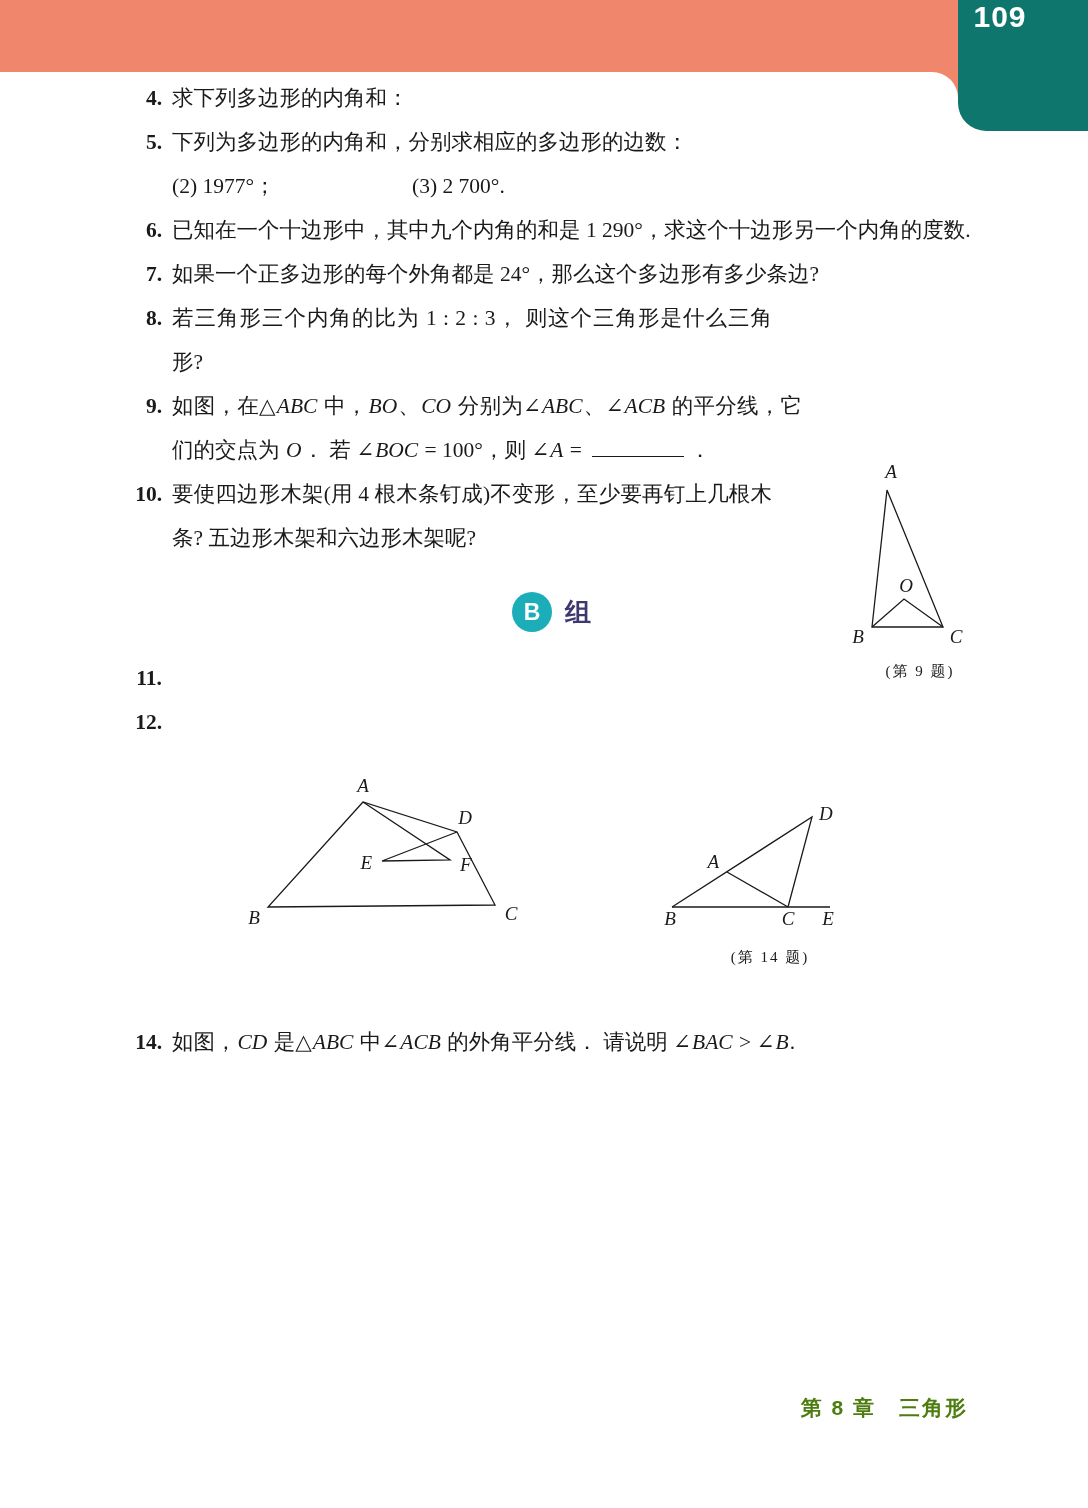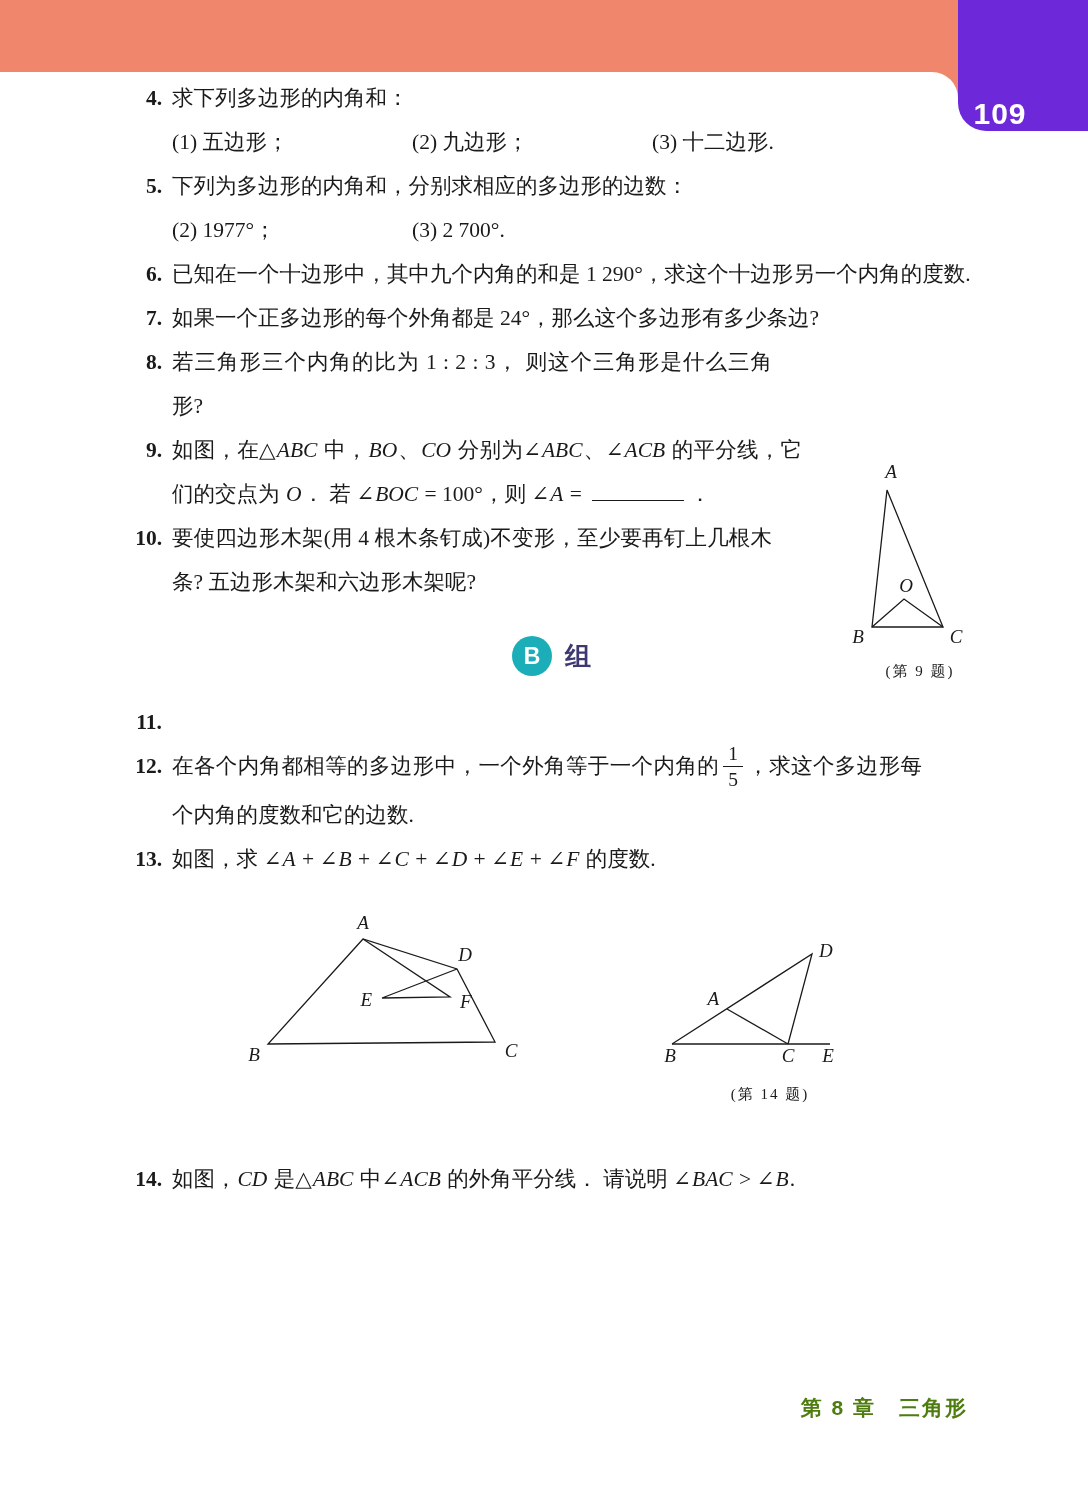--- a/index.html
+++ b/index.html
@@ -22,9 +22,9 @@
   .page-tab{
     position:absolute;top:0;right:0;
     width:130px;height:131px;
-    background:#6d28d9;
+    background:#0f766e;
     border-radius:0 0 0 28px;
-    display:flex;align-items:flex-end;justify-content:center;
+    display:flex;align-items:flex-start;justify-content:center;
     box-sizing:border-box;
     padding-right:46px;
   }

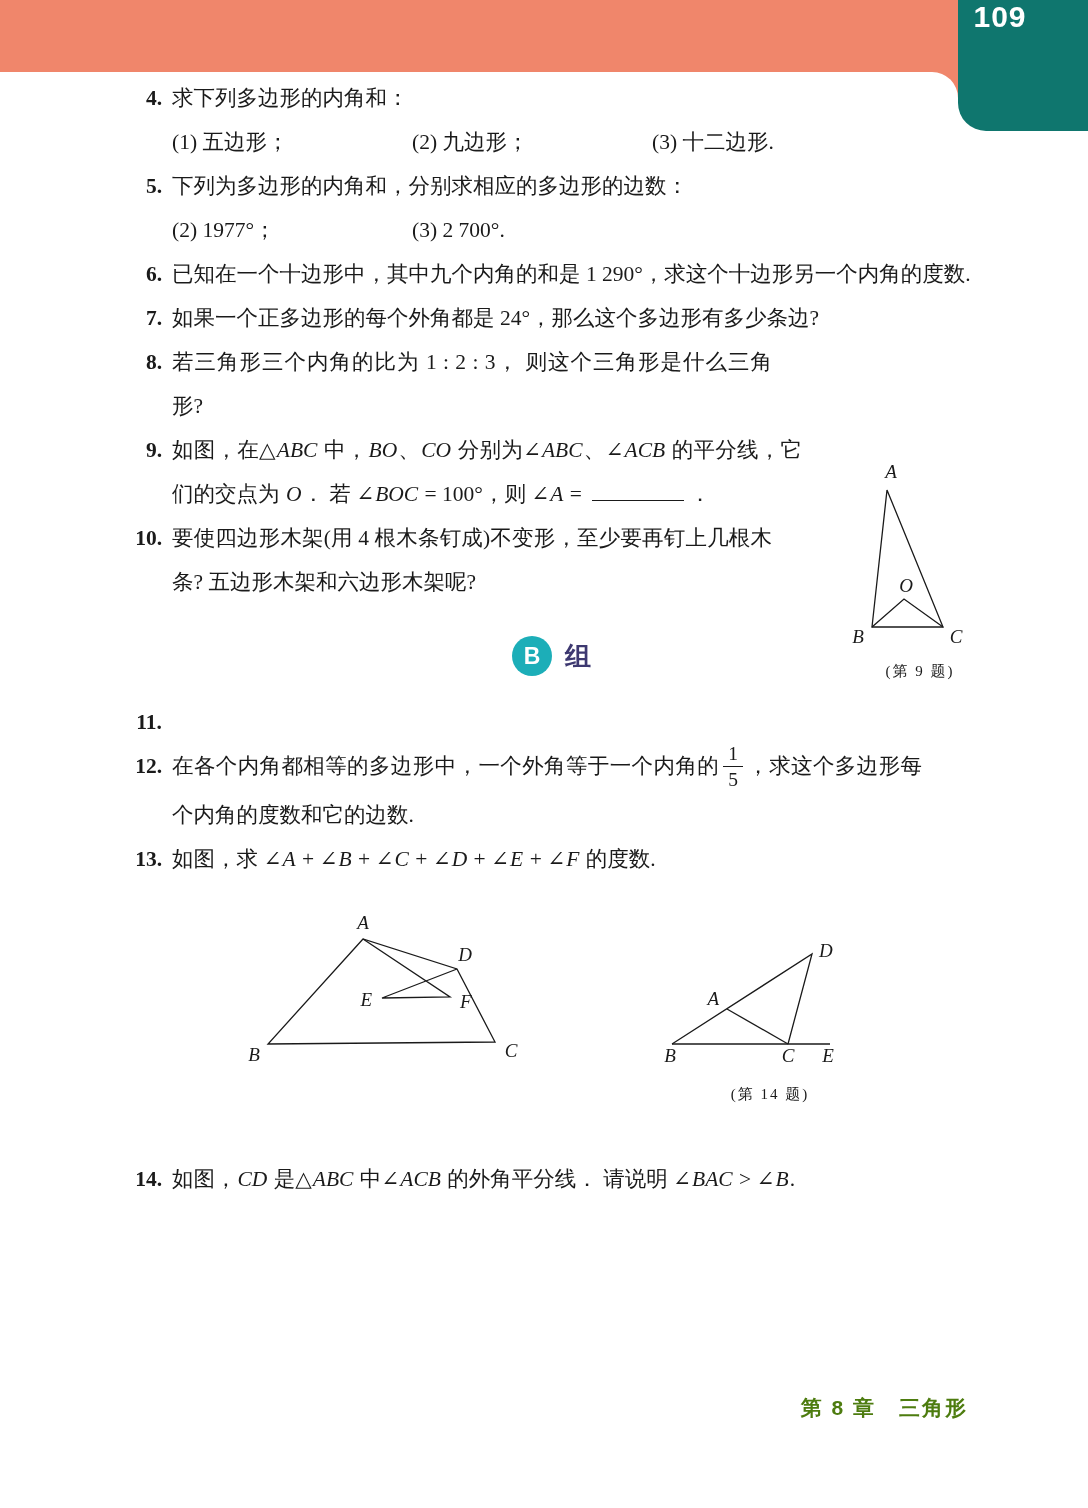--- a/index.html
+++ b/index.html
@@ -147,11 +147,6 @@
       <div class="pnum">4.</div>
       <div class="pbody">
         <div>求下列多边形的内角和：</div>
-        <div class="subrow">
-          <span class="sub">(1) 五边形；</span>
-          <span class="sub">(2) 九边形；</span>
-          <span class="sub">(3) 十二边形.</span>
-        </div>
       </div>
     </div>
 

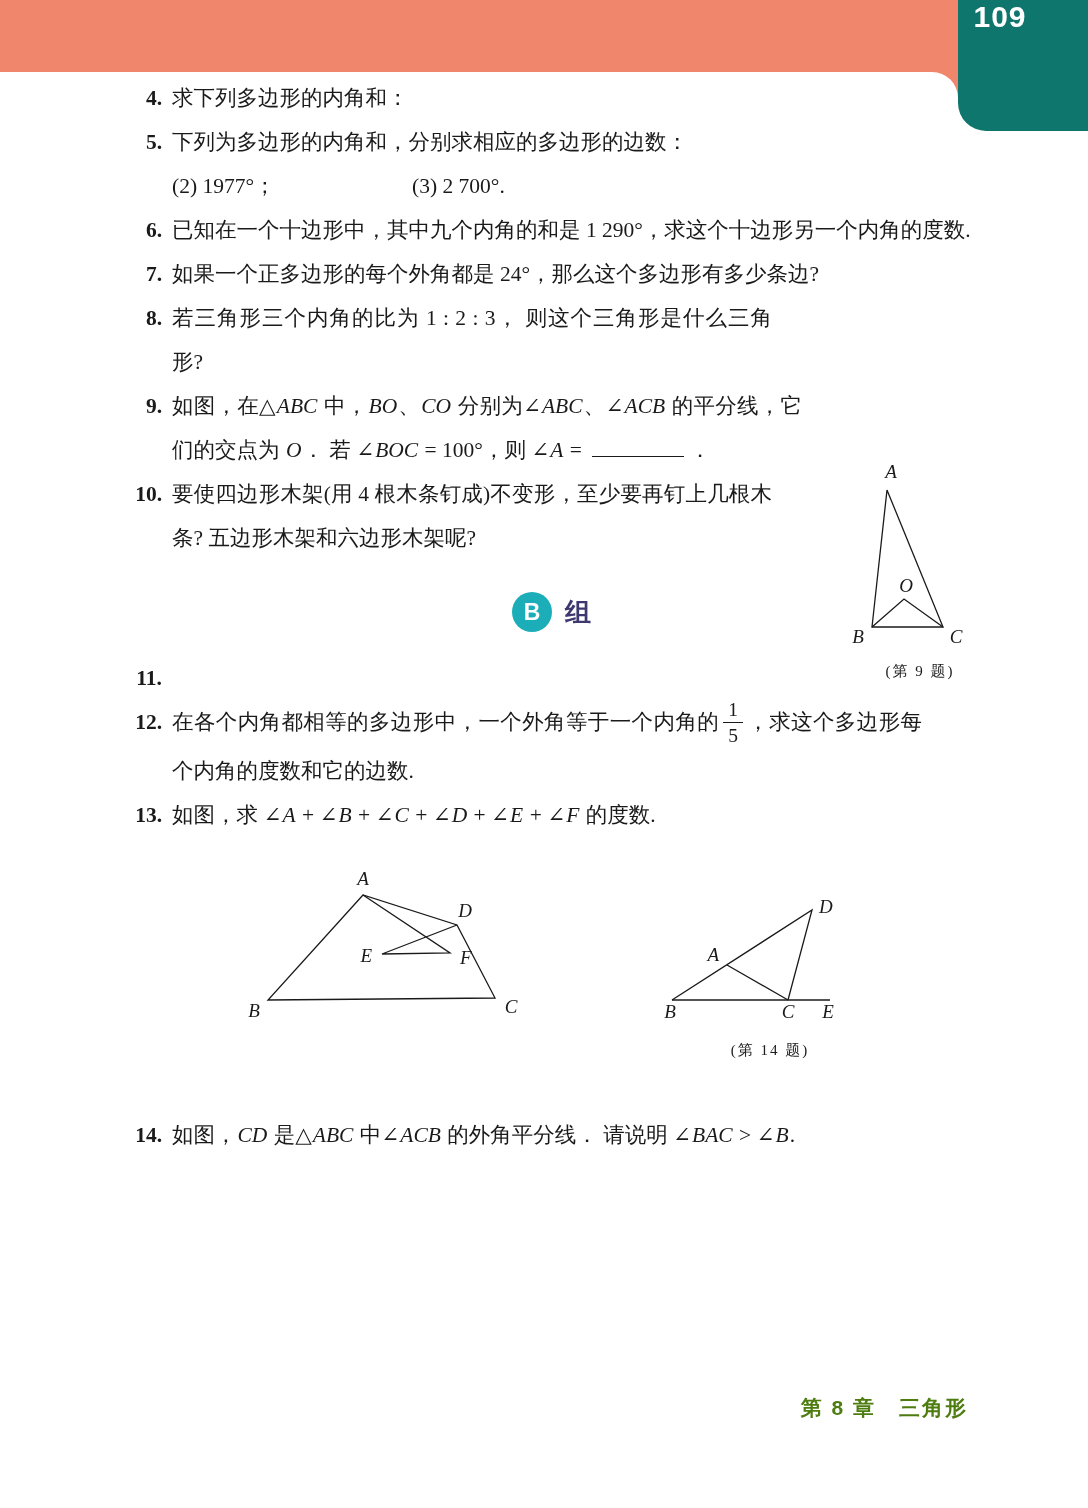--- a/index.html
+++ b/index.html
@@ -199,12 +199,6 @@
 
     <div class="prob">
       <div class="pnum">12.</div>
-      <div class="pbody w750">
-        <span>在各个内角都相等的多边形中，一个外角等于一个内角的</span><span class="frac">
-            <span class="fnum">1</span>
-            <span class="fden">5</span>
-          </span><span>，求这个多边形每个内角的度数和它的边数.</span>
-      </div>
     </div>
 
     <div class="prob">

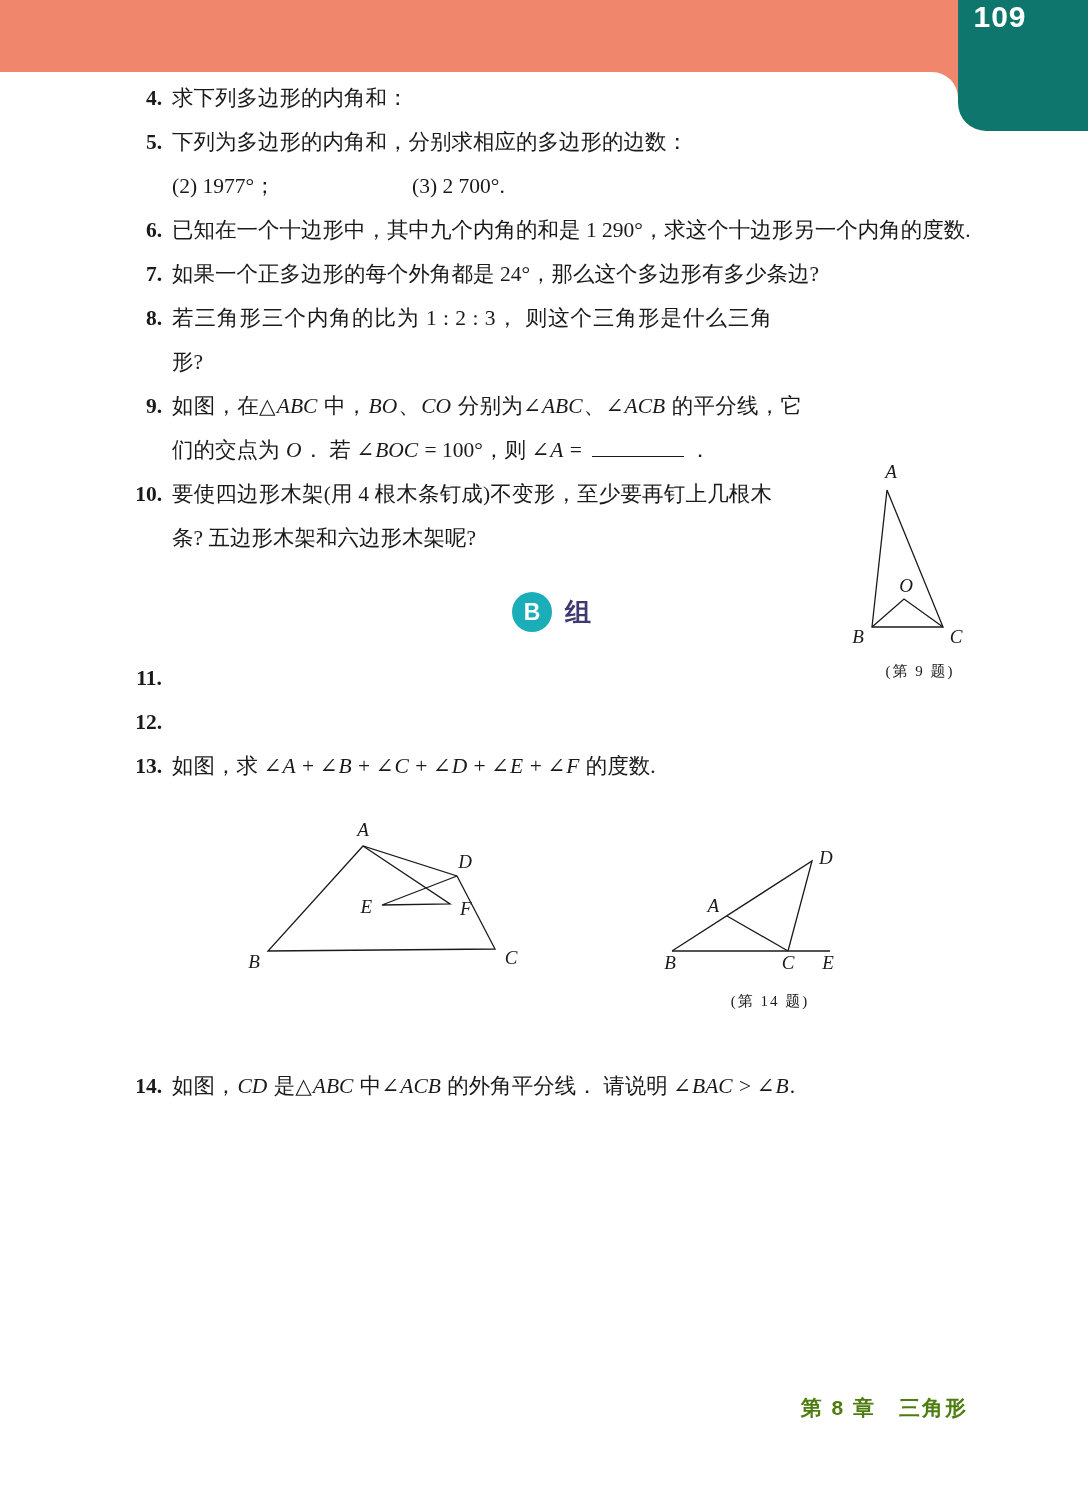--- a/index.html
+++ b/index.html
@@ -201,10 +201,6 @@
       <div class="pnum">12.</div>
     </div>
 
-    <div class="prob">
-      <div class="pnum">13.</div>
-      <div class="pbody">如图，求 ∠<i>A</i> + ∠<i>B</i> + ∠<i>C</i> + ∠<i>D</i> + ∠<i>E</i> + ∠<i>F</i> 的度数.</div>
-    </div>
 
     <div class="figs-row">
 

